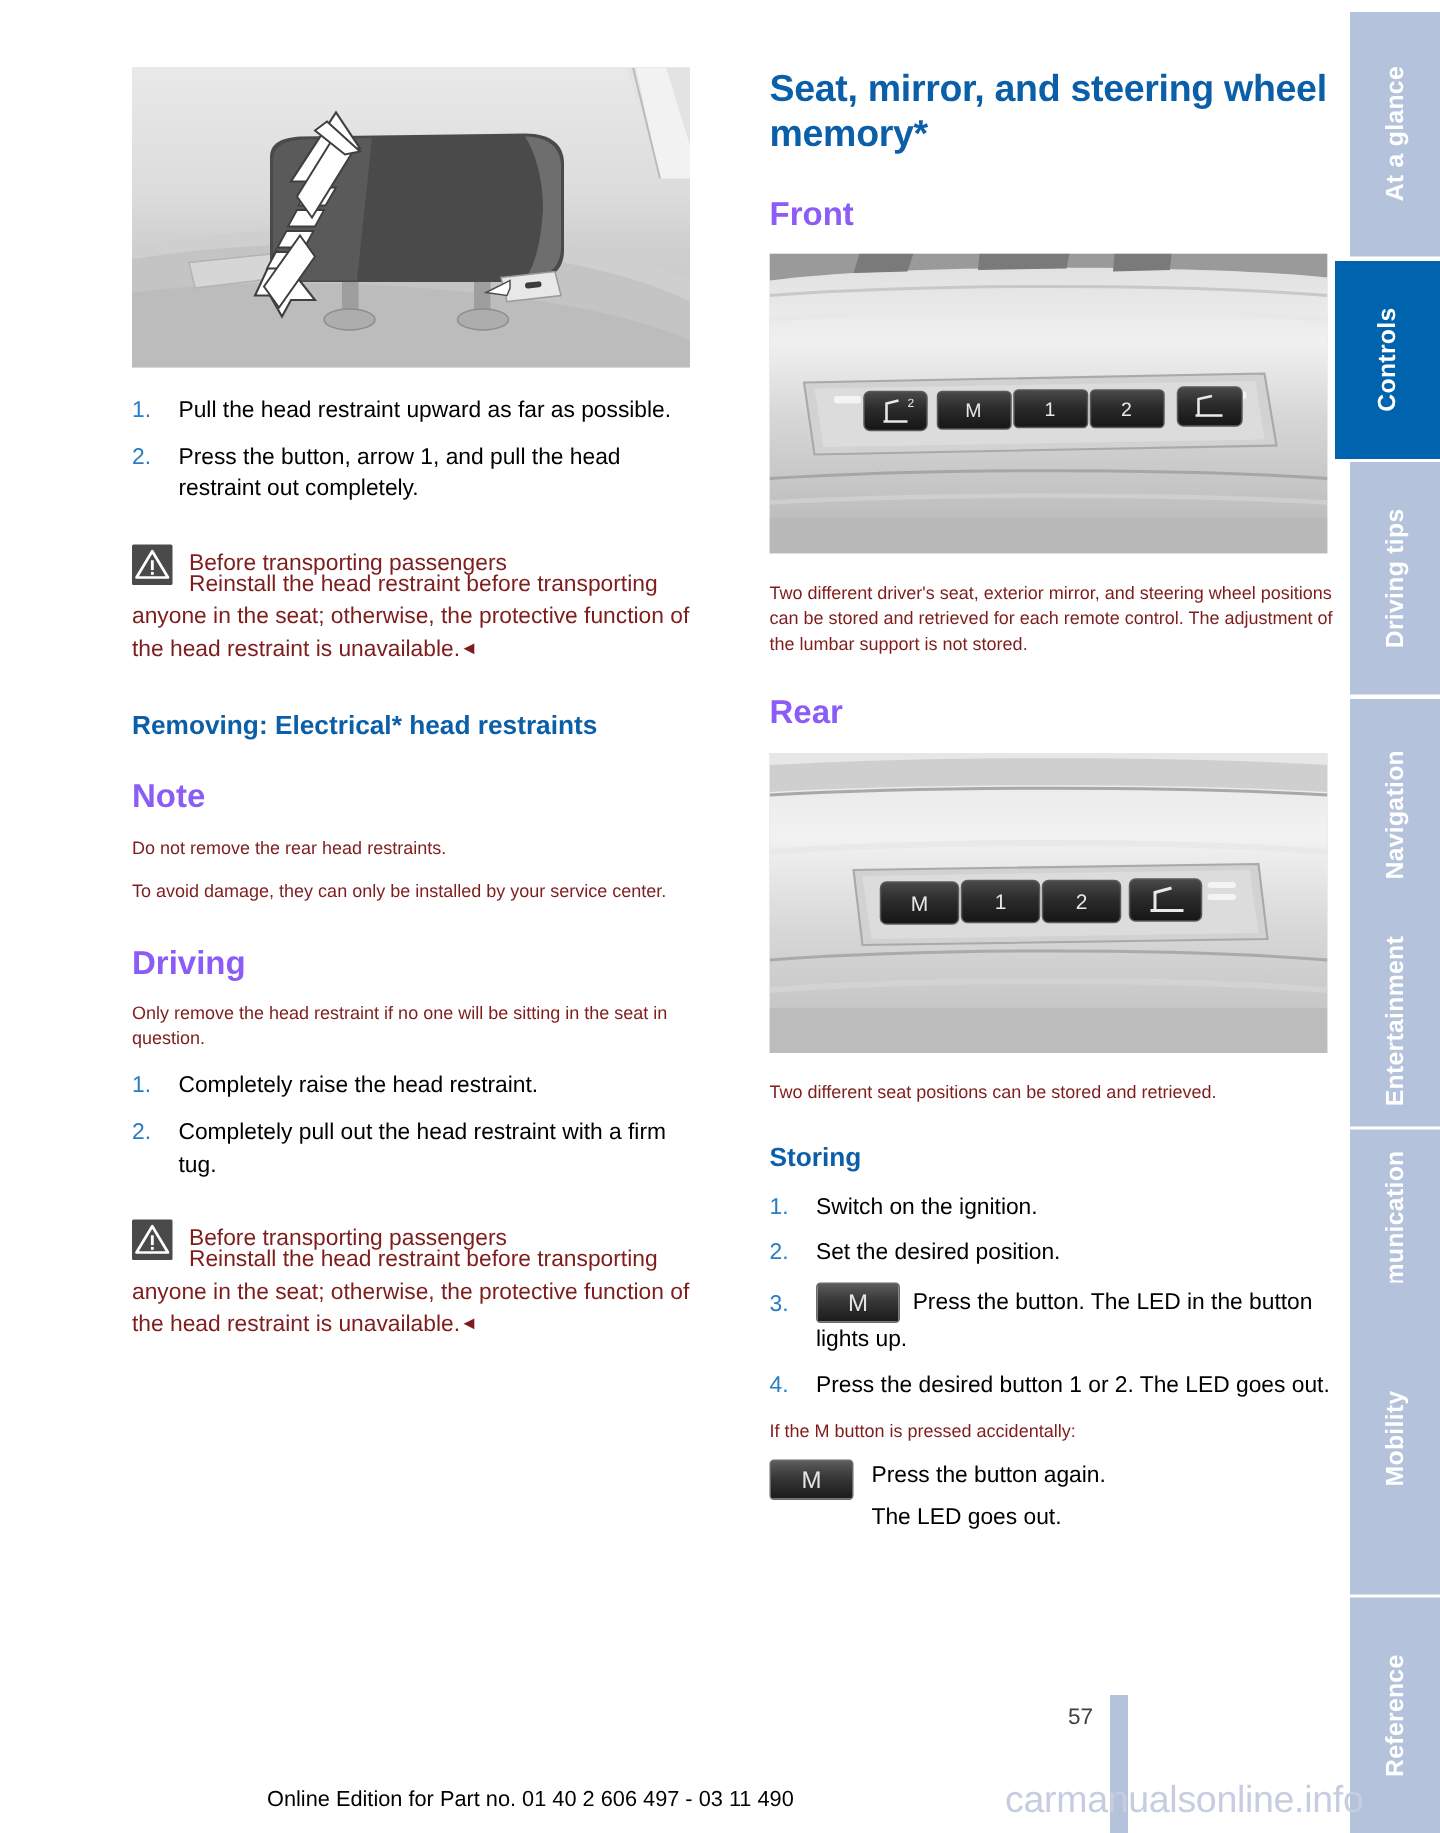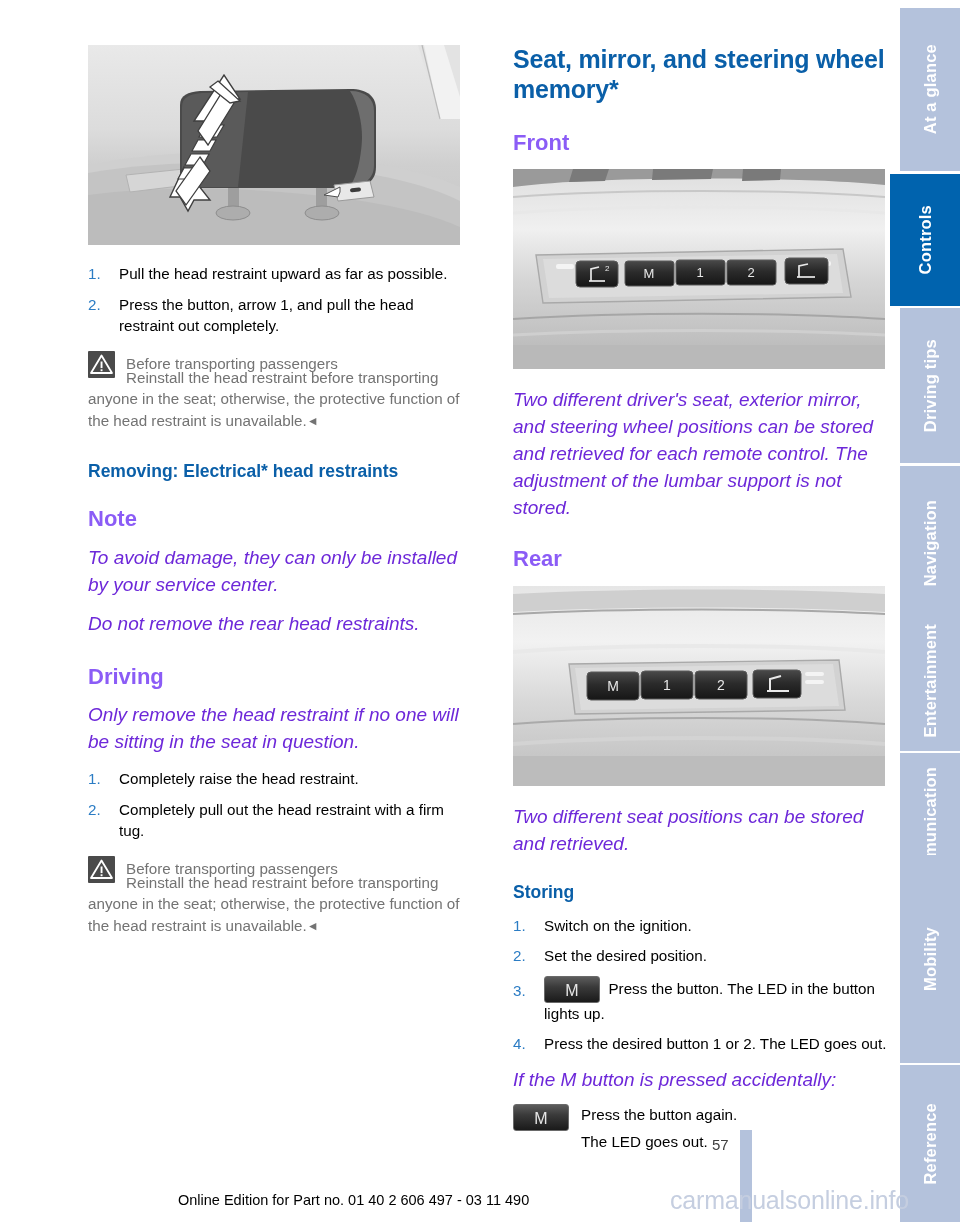--- a/index.html
+++ b/index.html
@@ -76,10 +76,10 @@
 
   
   .warn {
-    margin: 14px 0 12px 0;
+    margin: 26px 0 12px 0;
     font-size: 15.2px;
     line-height: 1.42;
-    color: #737373;
+    color: #7f1d1d;
   }
   .warn .wline1 { display: flex; align-items: flex-start; }
   .warn-icon {

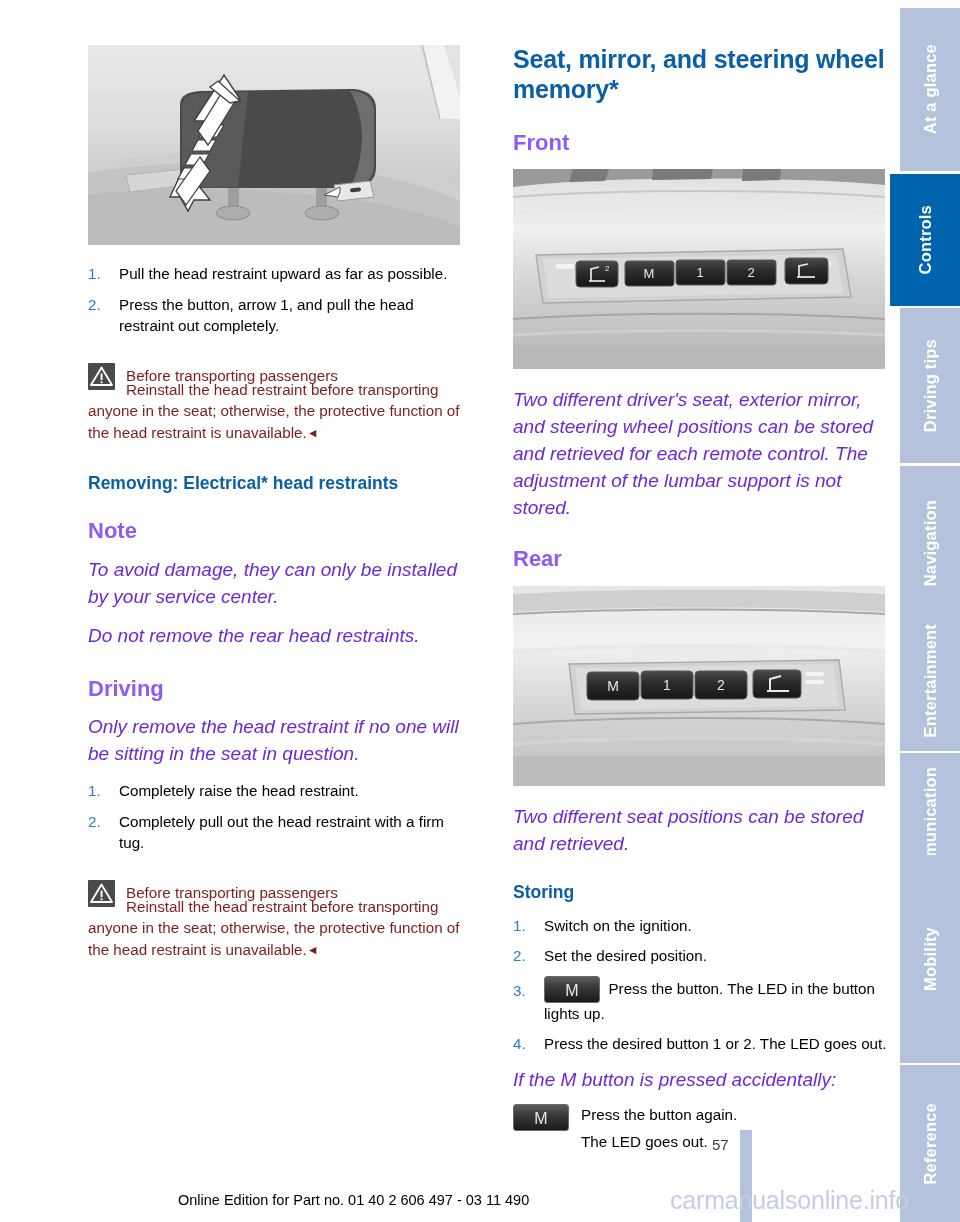--- a/index.html
+++ b/index.html
@@ -49,11 +49,10 @@
     margin: 0 0 12px 0;
   }
   p.body {
-    color: #6d28d9;
-    font-size: 19px;
+    color: #7f1d1d;
+    font-size: 12px;
     line-height: 1.42;
     margin: 0 0 12px 0;
-    font-style: italic;
   }
 
   

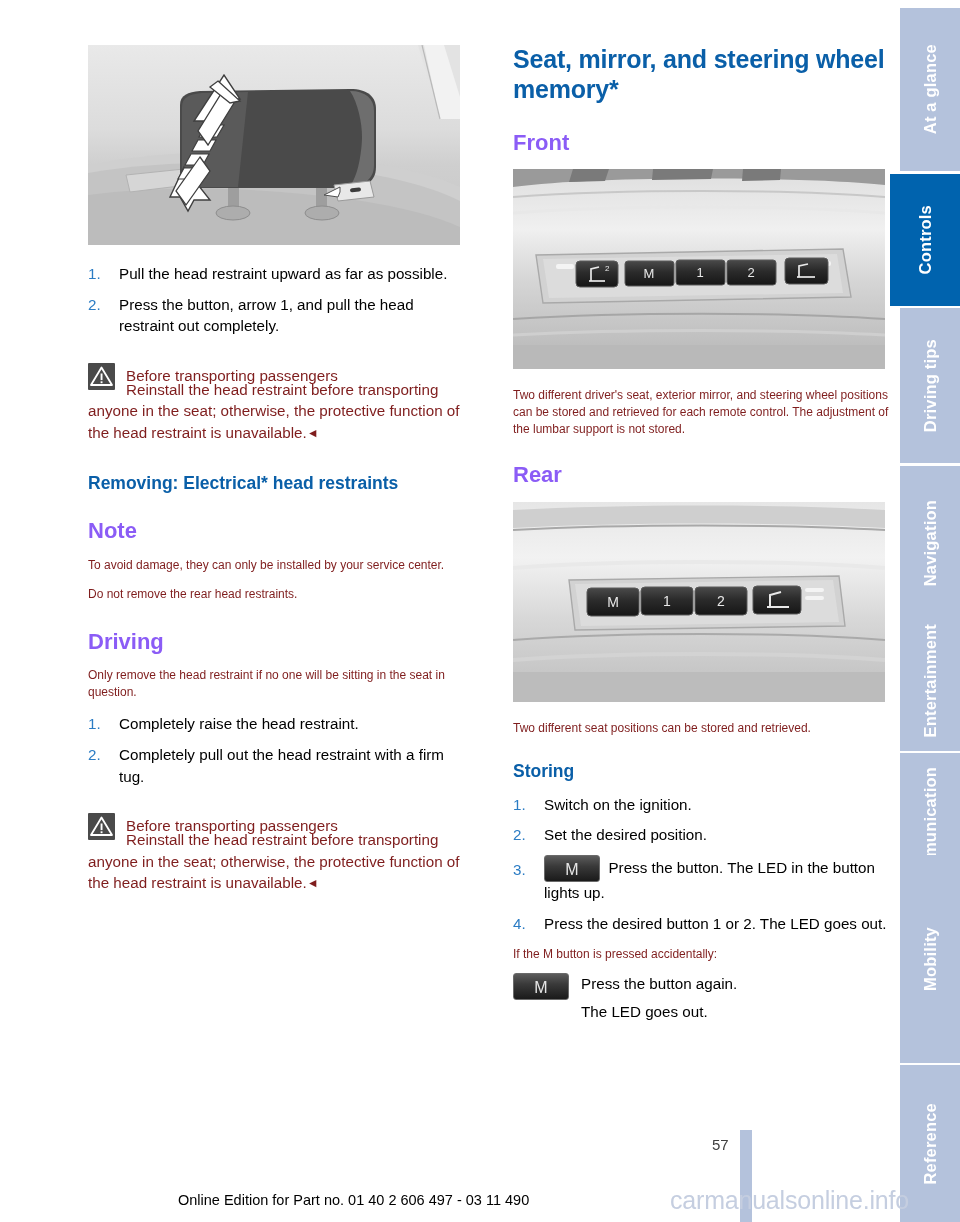--- a/index.html
+++ b/index.html
@@ -276,8 +276,8 @@
     <h2 class="h2" style="margin-top:30px;margin-bottom:24px;">Removing: Electrical* head restraints</h2>
 
     <h3 class="h3">Note</h3>
+    <p class="body">Do not remove the rear head restraints.</p>
     <p class="body">To avoid damage, they can only be installed by your service center.</p>
-    <p class="body">Do not remove the rear head restraints.</p>
 
     <h3 class="h3" style="margin-top:26px;">Driving</h3>
     <p class="body">Only remove the head restraint if no one will be sitting in the seat in question.</p>

